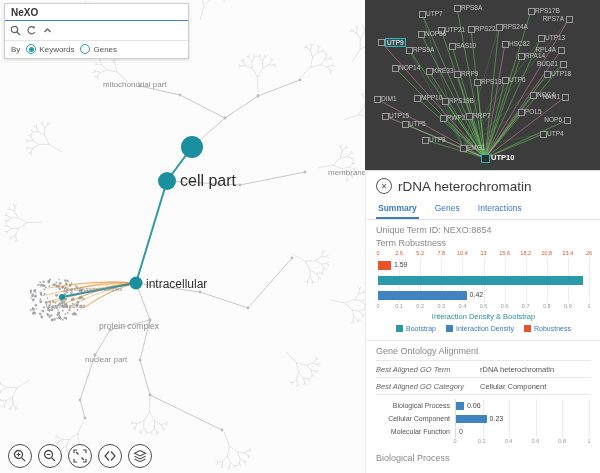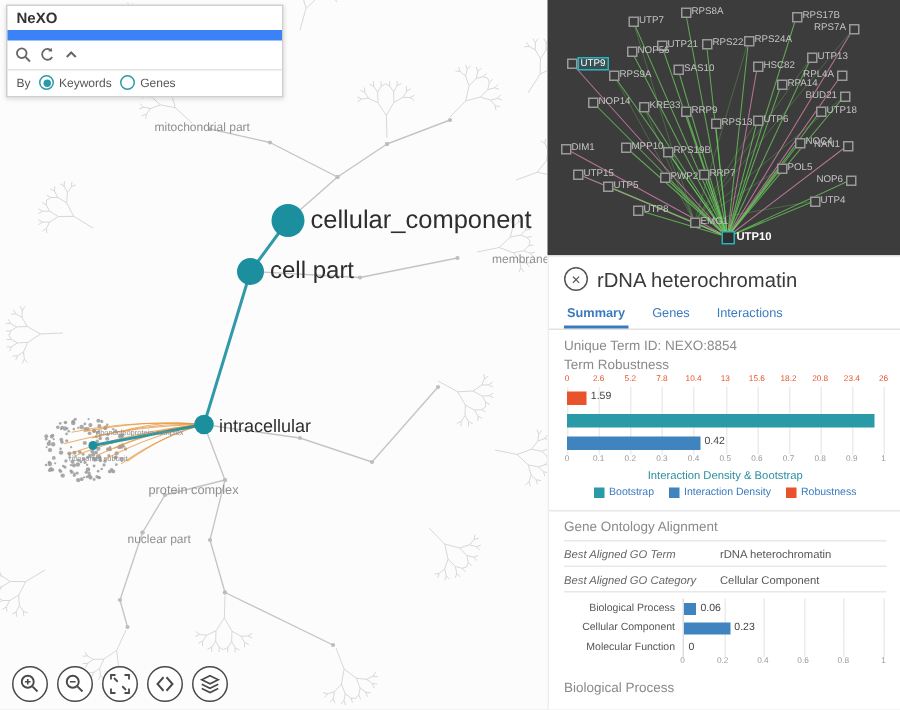--- a/index.html
+++ b/index.html
@@ -13,7 +13,7 @@
 
   
   #search-card{position:absolute;left:4px;top:3px;width:183px;background:#fff;border:1px solid #cfcfcf;box-shadow:0 1px 3px rgba(0,0,0,.15);z-index:5;}
-  #search-title{font-size:10px;font-weight:bold;color:#333;padding:3px 6px 2px 6px;border-bottom:7px solid #3b82f6;}
+  #search-title{font-size:10px;font-weight:bold;color:#333;padding:3px 6px 2px 6px;border-bottom:1px solid #3b82f6;}
   #search-row{display:flex;align-items:center;padding:3px 4px;border-bottom:1px solid #e4e4e4;gap:3px;}
   #search-input{flex:1;min-width:0;height:15px;font-size:8px;border:1px solid #d5d5d5;padding:0 4px;color:#444;font-family:"Liberation Sans",sans-serif;}
   #search-input::placeholder{color:#aaa;}

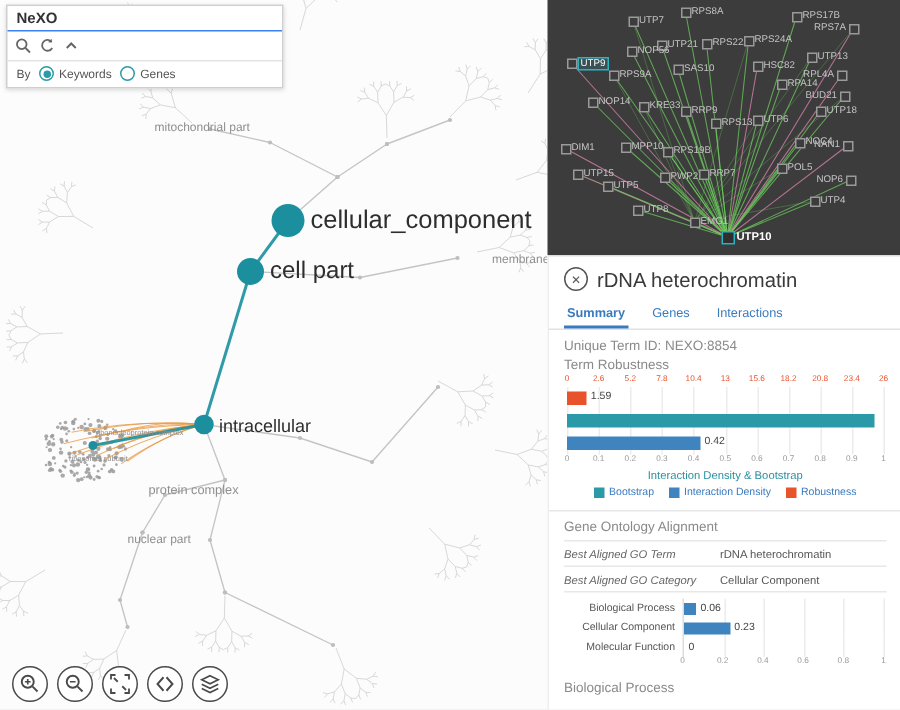--- a/index.html
+++ b/index.html
@@ -893,7 +893,6 @@
           </svg>
       </div>
     </div>
-  <div class="tree-label main-label" style="left: 207px; top: 137px; font-size: 17px;">cellular_component</div>
       <div class="tree-label main-label" style="left: 180px; top: 172px; font-size: 16px;">cell part</div>
       <div class="tree-label main-label" style="left: 146px; top: 277px; font-size: 12px;">intracellular</div>
       <div class="tree-label" style="left: 103px; top: 80px; font-size: 8px;">mitochondrial part</div>

